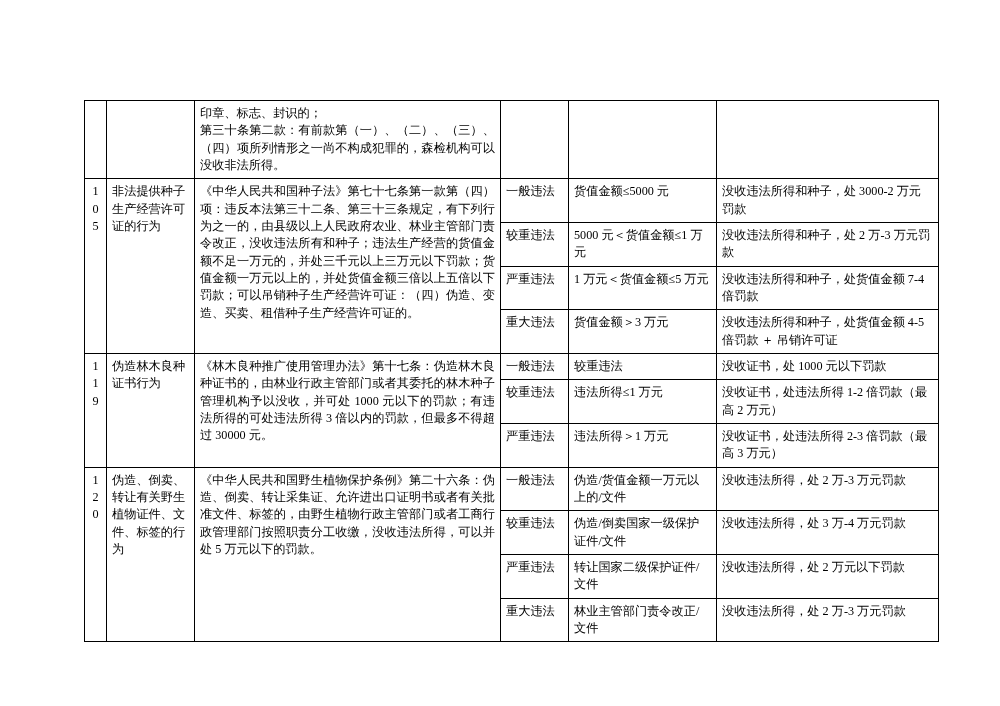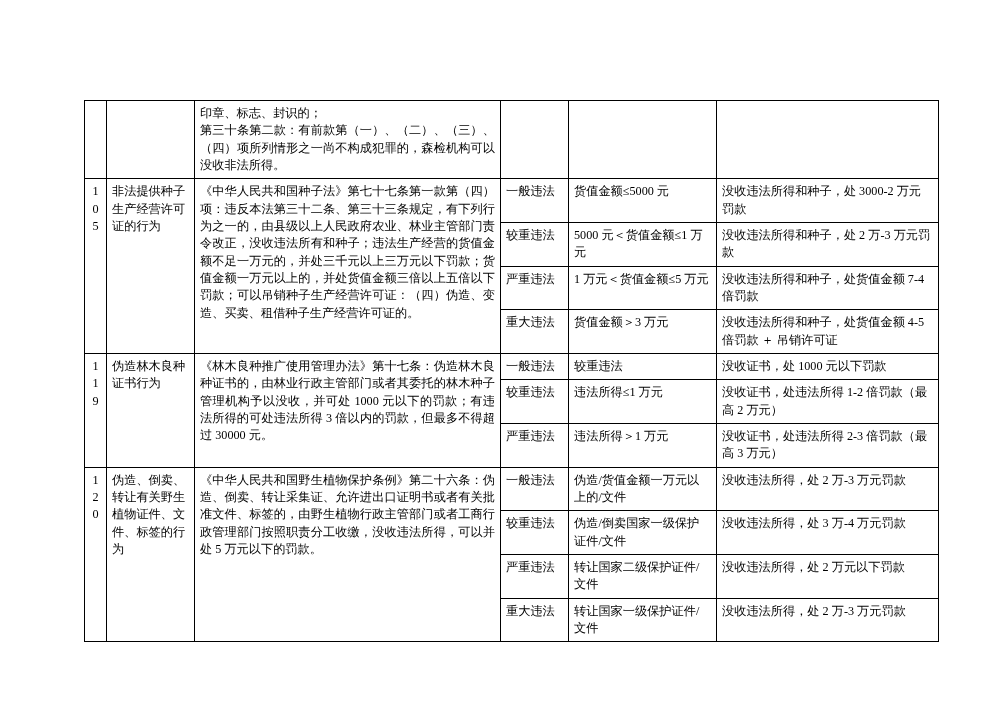--- a/index.html
+++ b/index.html
@@ -177,7 +177,7 @@
         </tr>
         <tr>
           <td class="level">重大违法</td>
-          <td class="cond">转让国家一级保护证件/文件</td>
+          <td class="cond">林业主管部门责令改正/文件</td>
           <td class="pen">没收违法所得，处 2 万-3 万元罚款</td>
         </tr>
 

